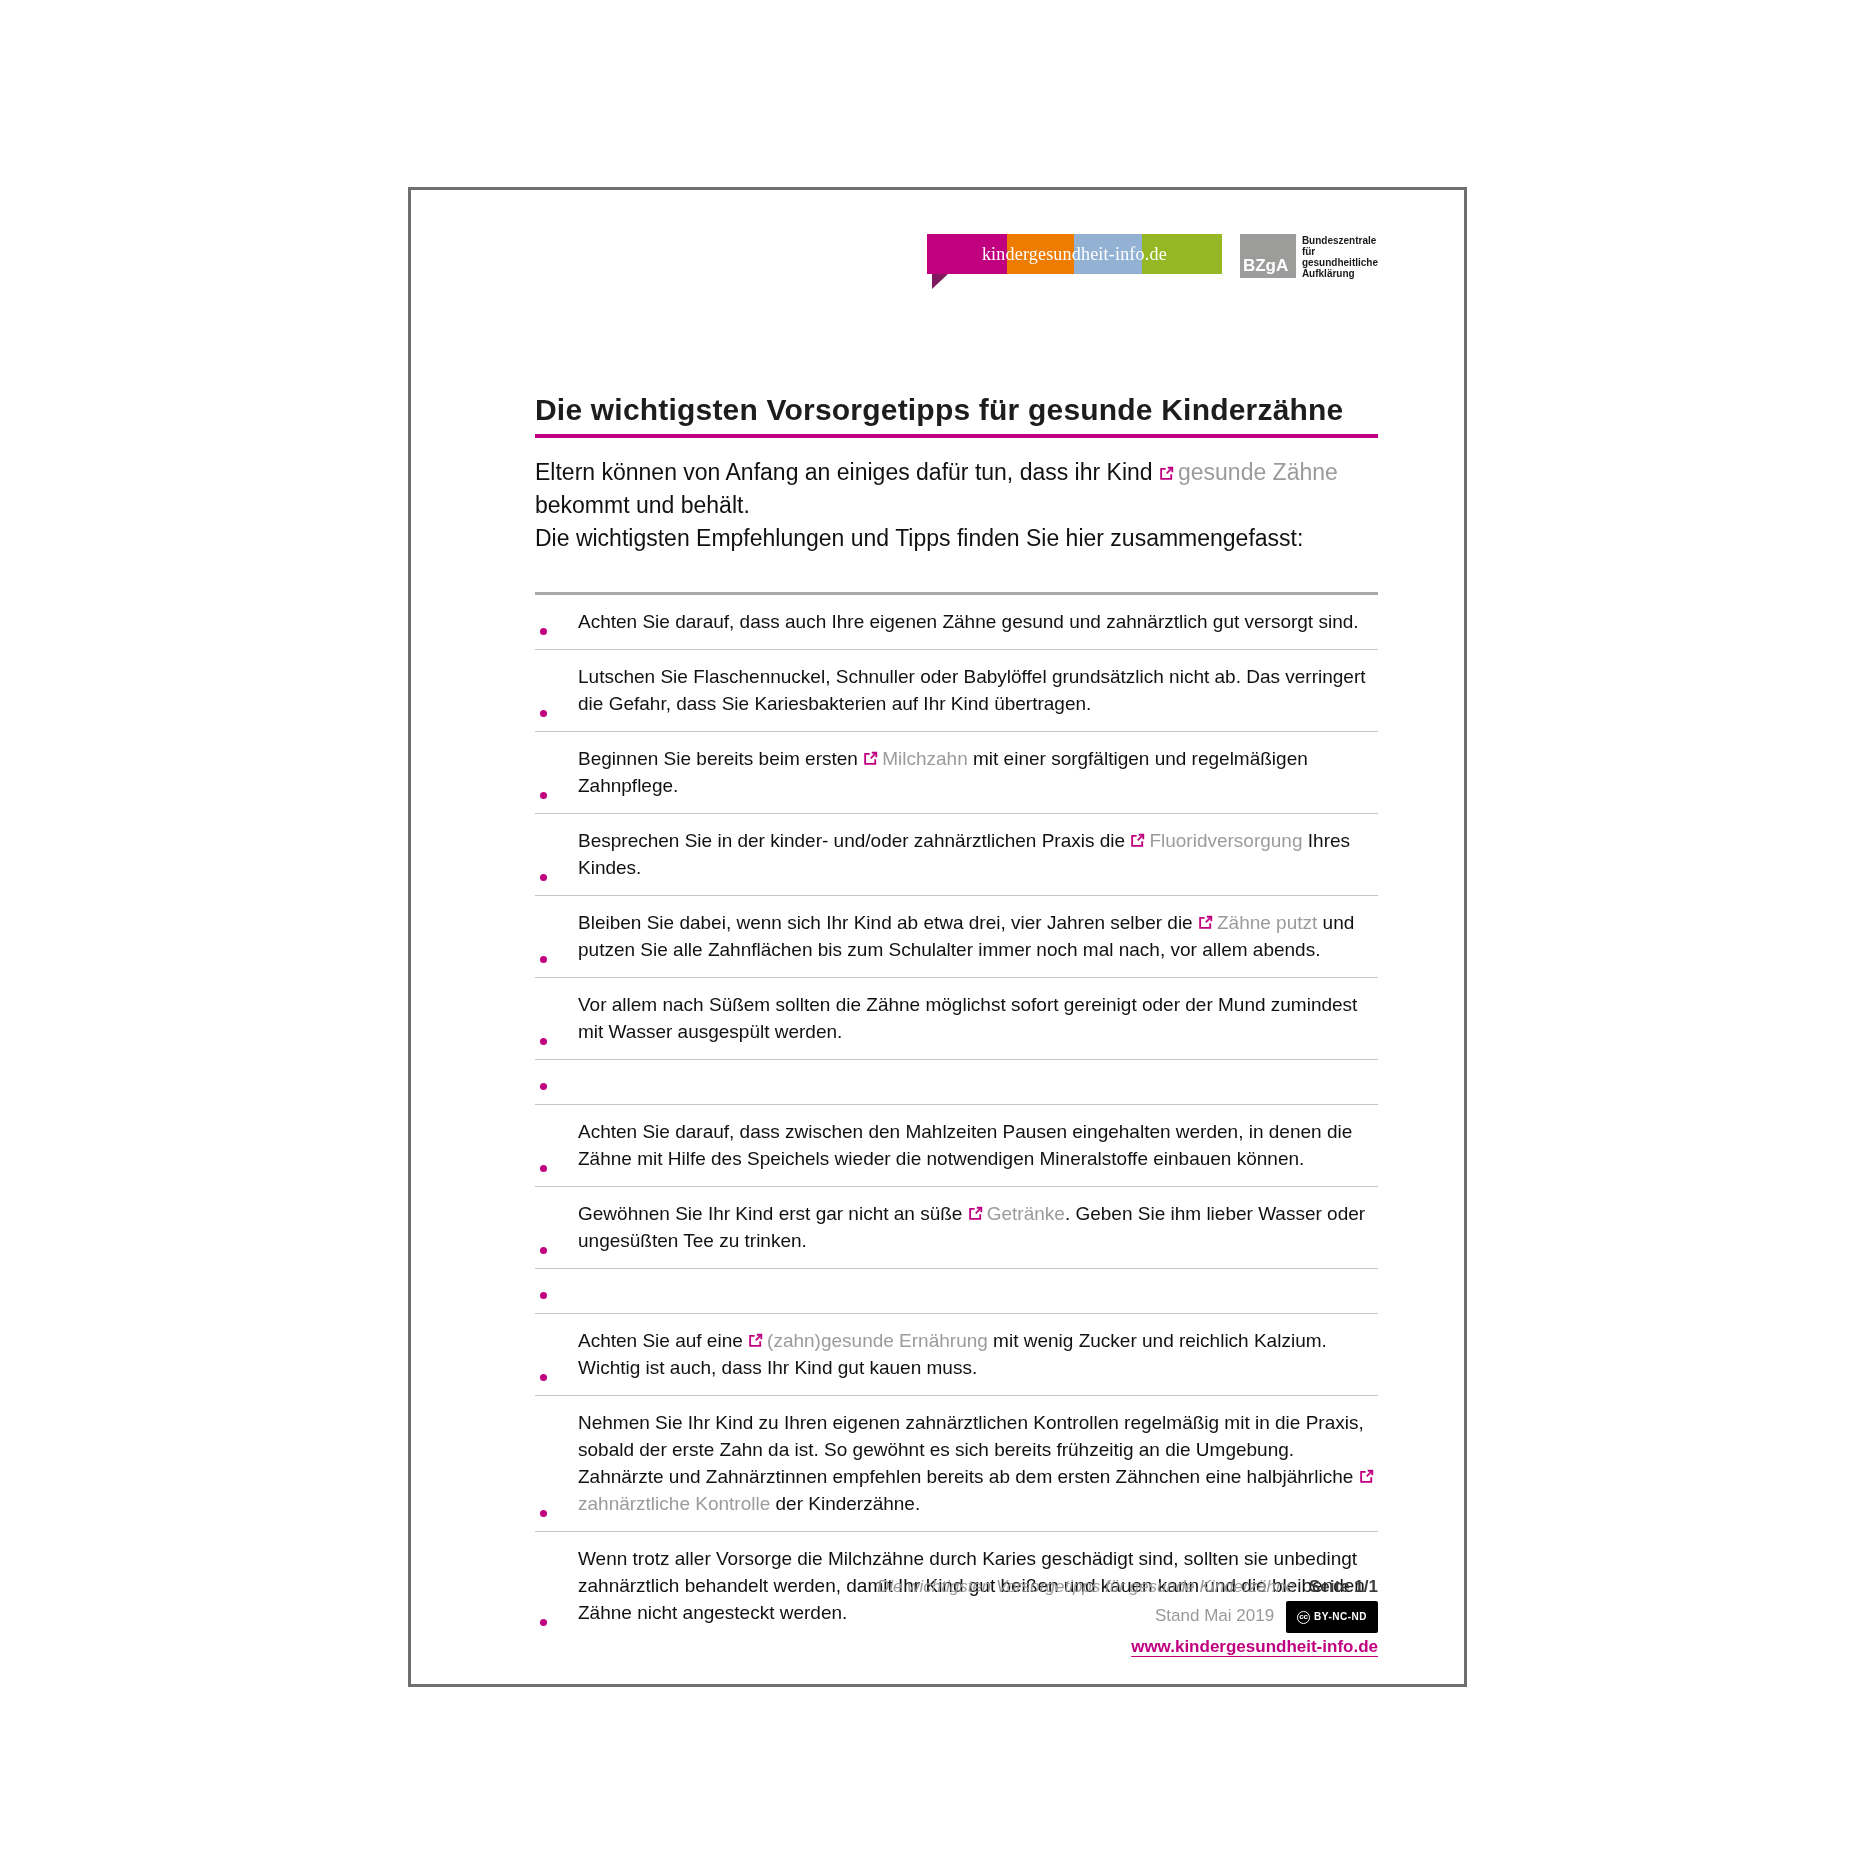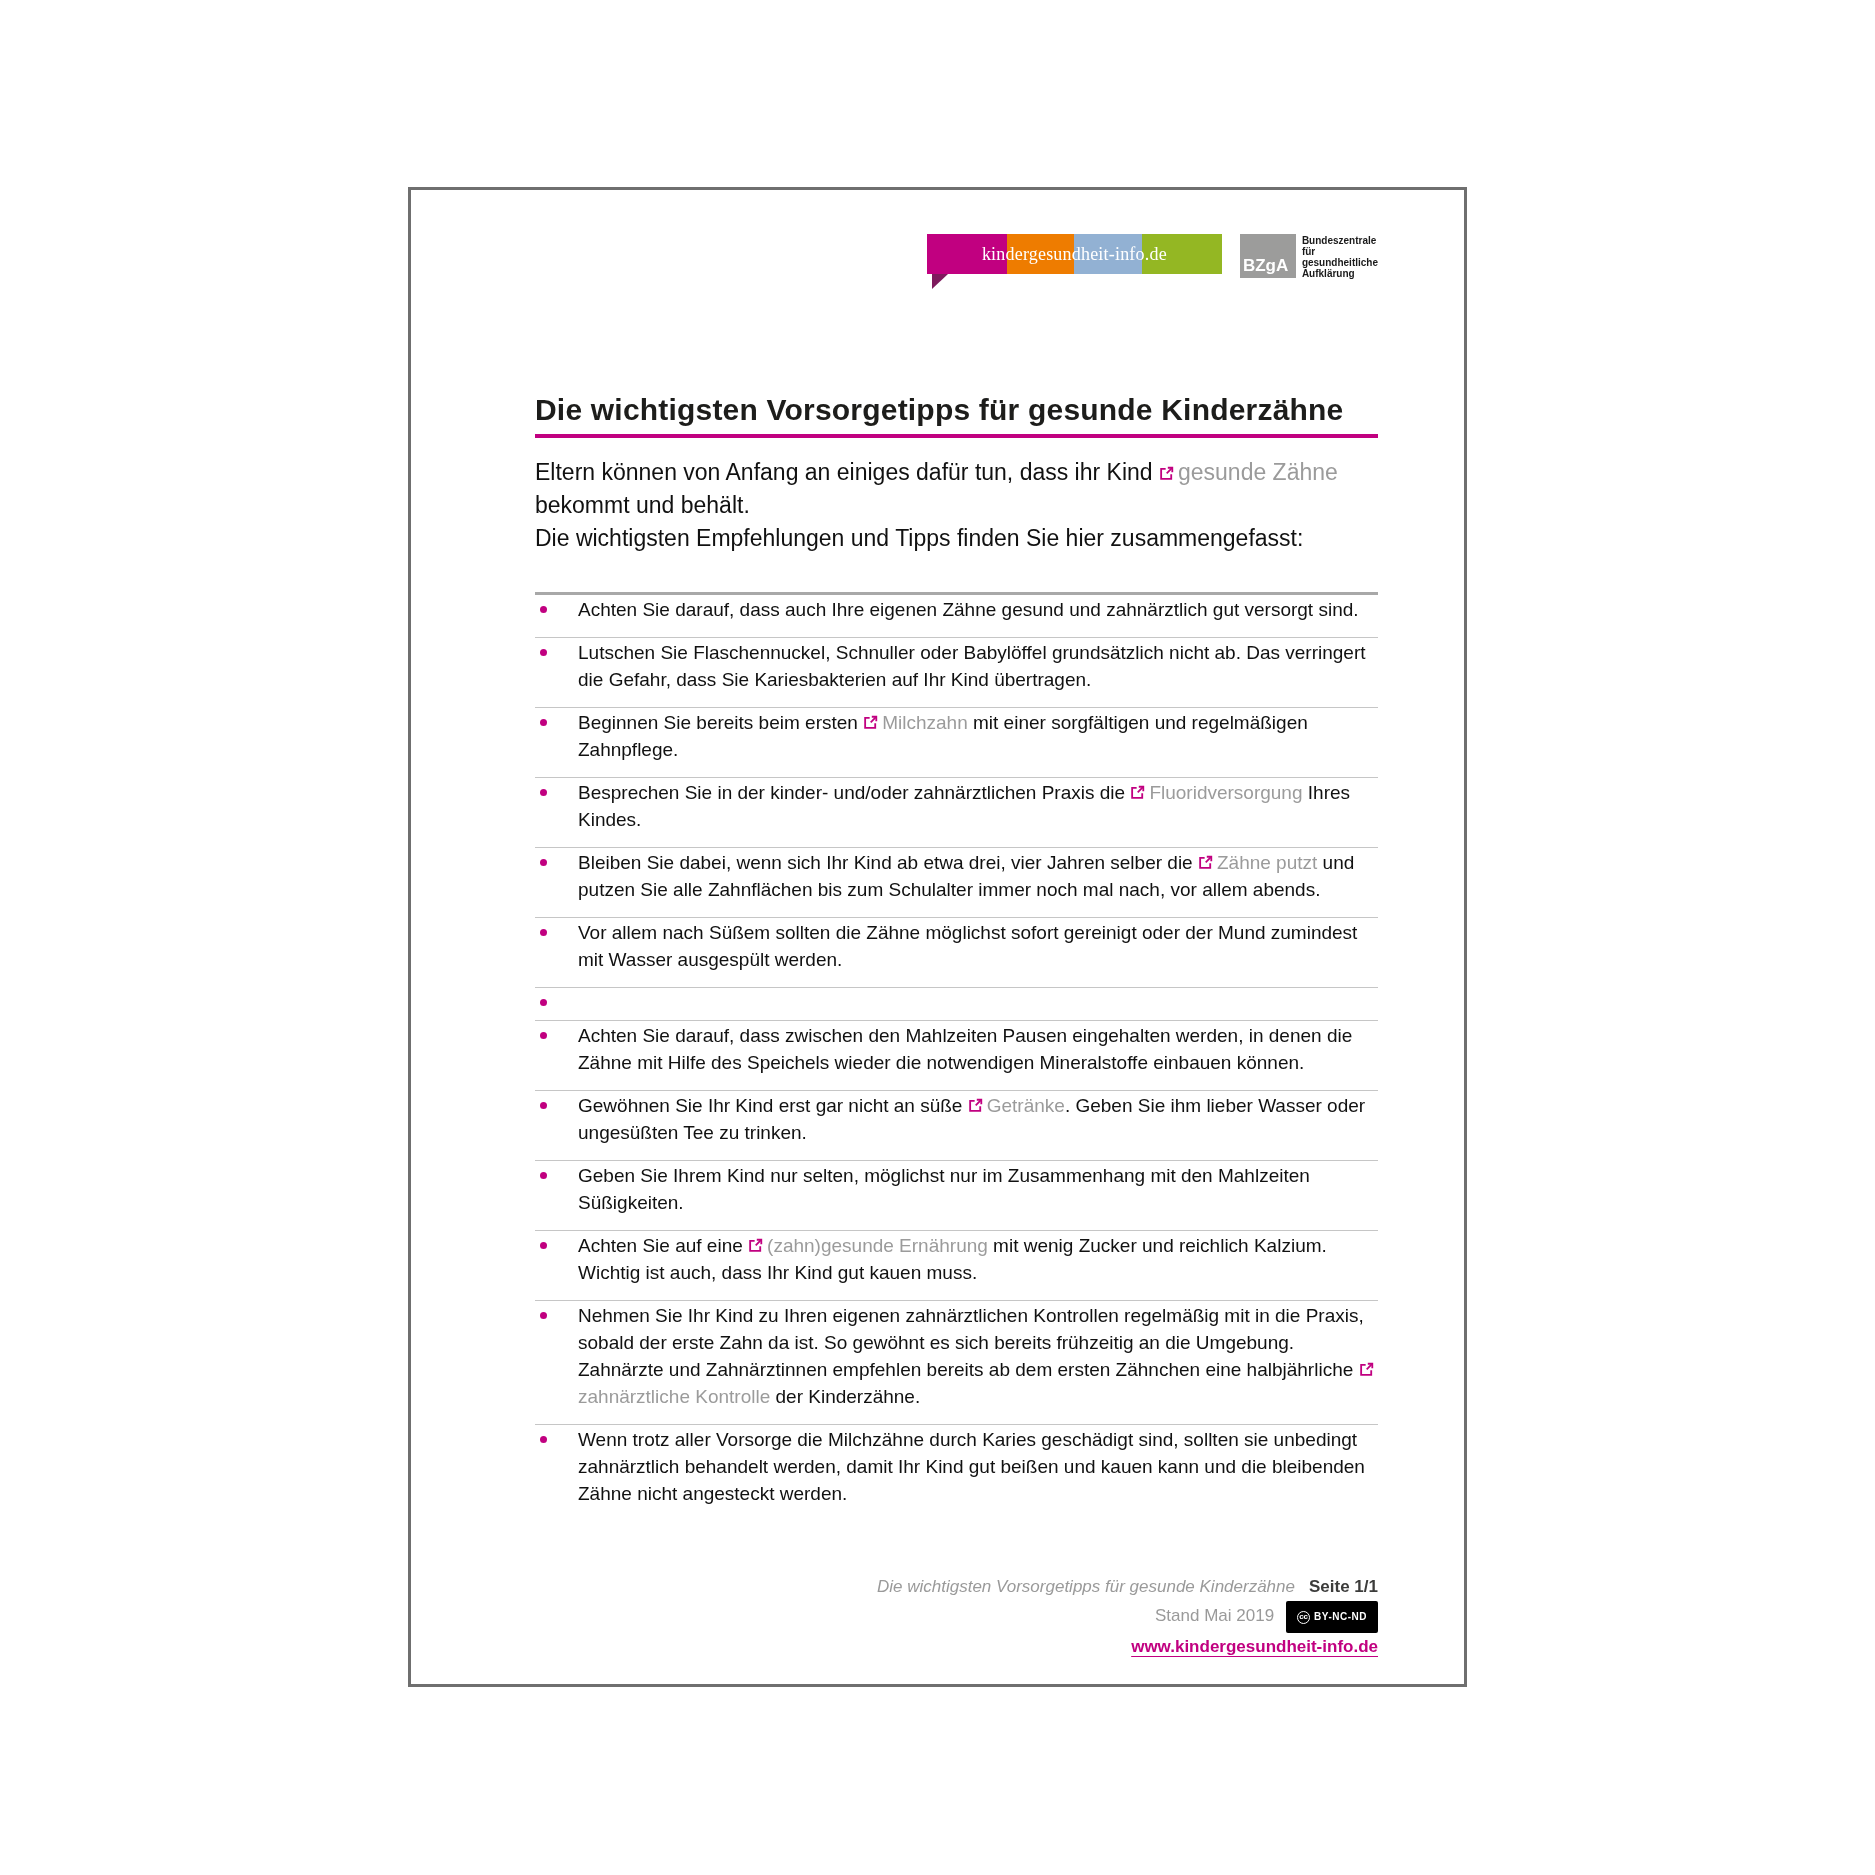--- a/index.html
+++ b/index.html
@@ -49,7 +49,7 @@
   
   .tips{margin-top:37px;}
   .tip{
-    display:flex;align-items:flex-start;padding:1px 0 14px 0;border-top:1px solid #c6c6c6;
+    display:flex;align-items:flex-end;padding:13px 0 14px 0;border-top:1px solid #c6c6c6;
   }
   .tip:first-child{border-top:3px solid #a8a8a8;}
   .bullet{

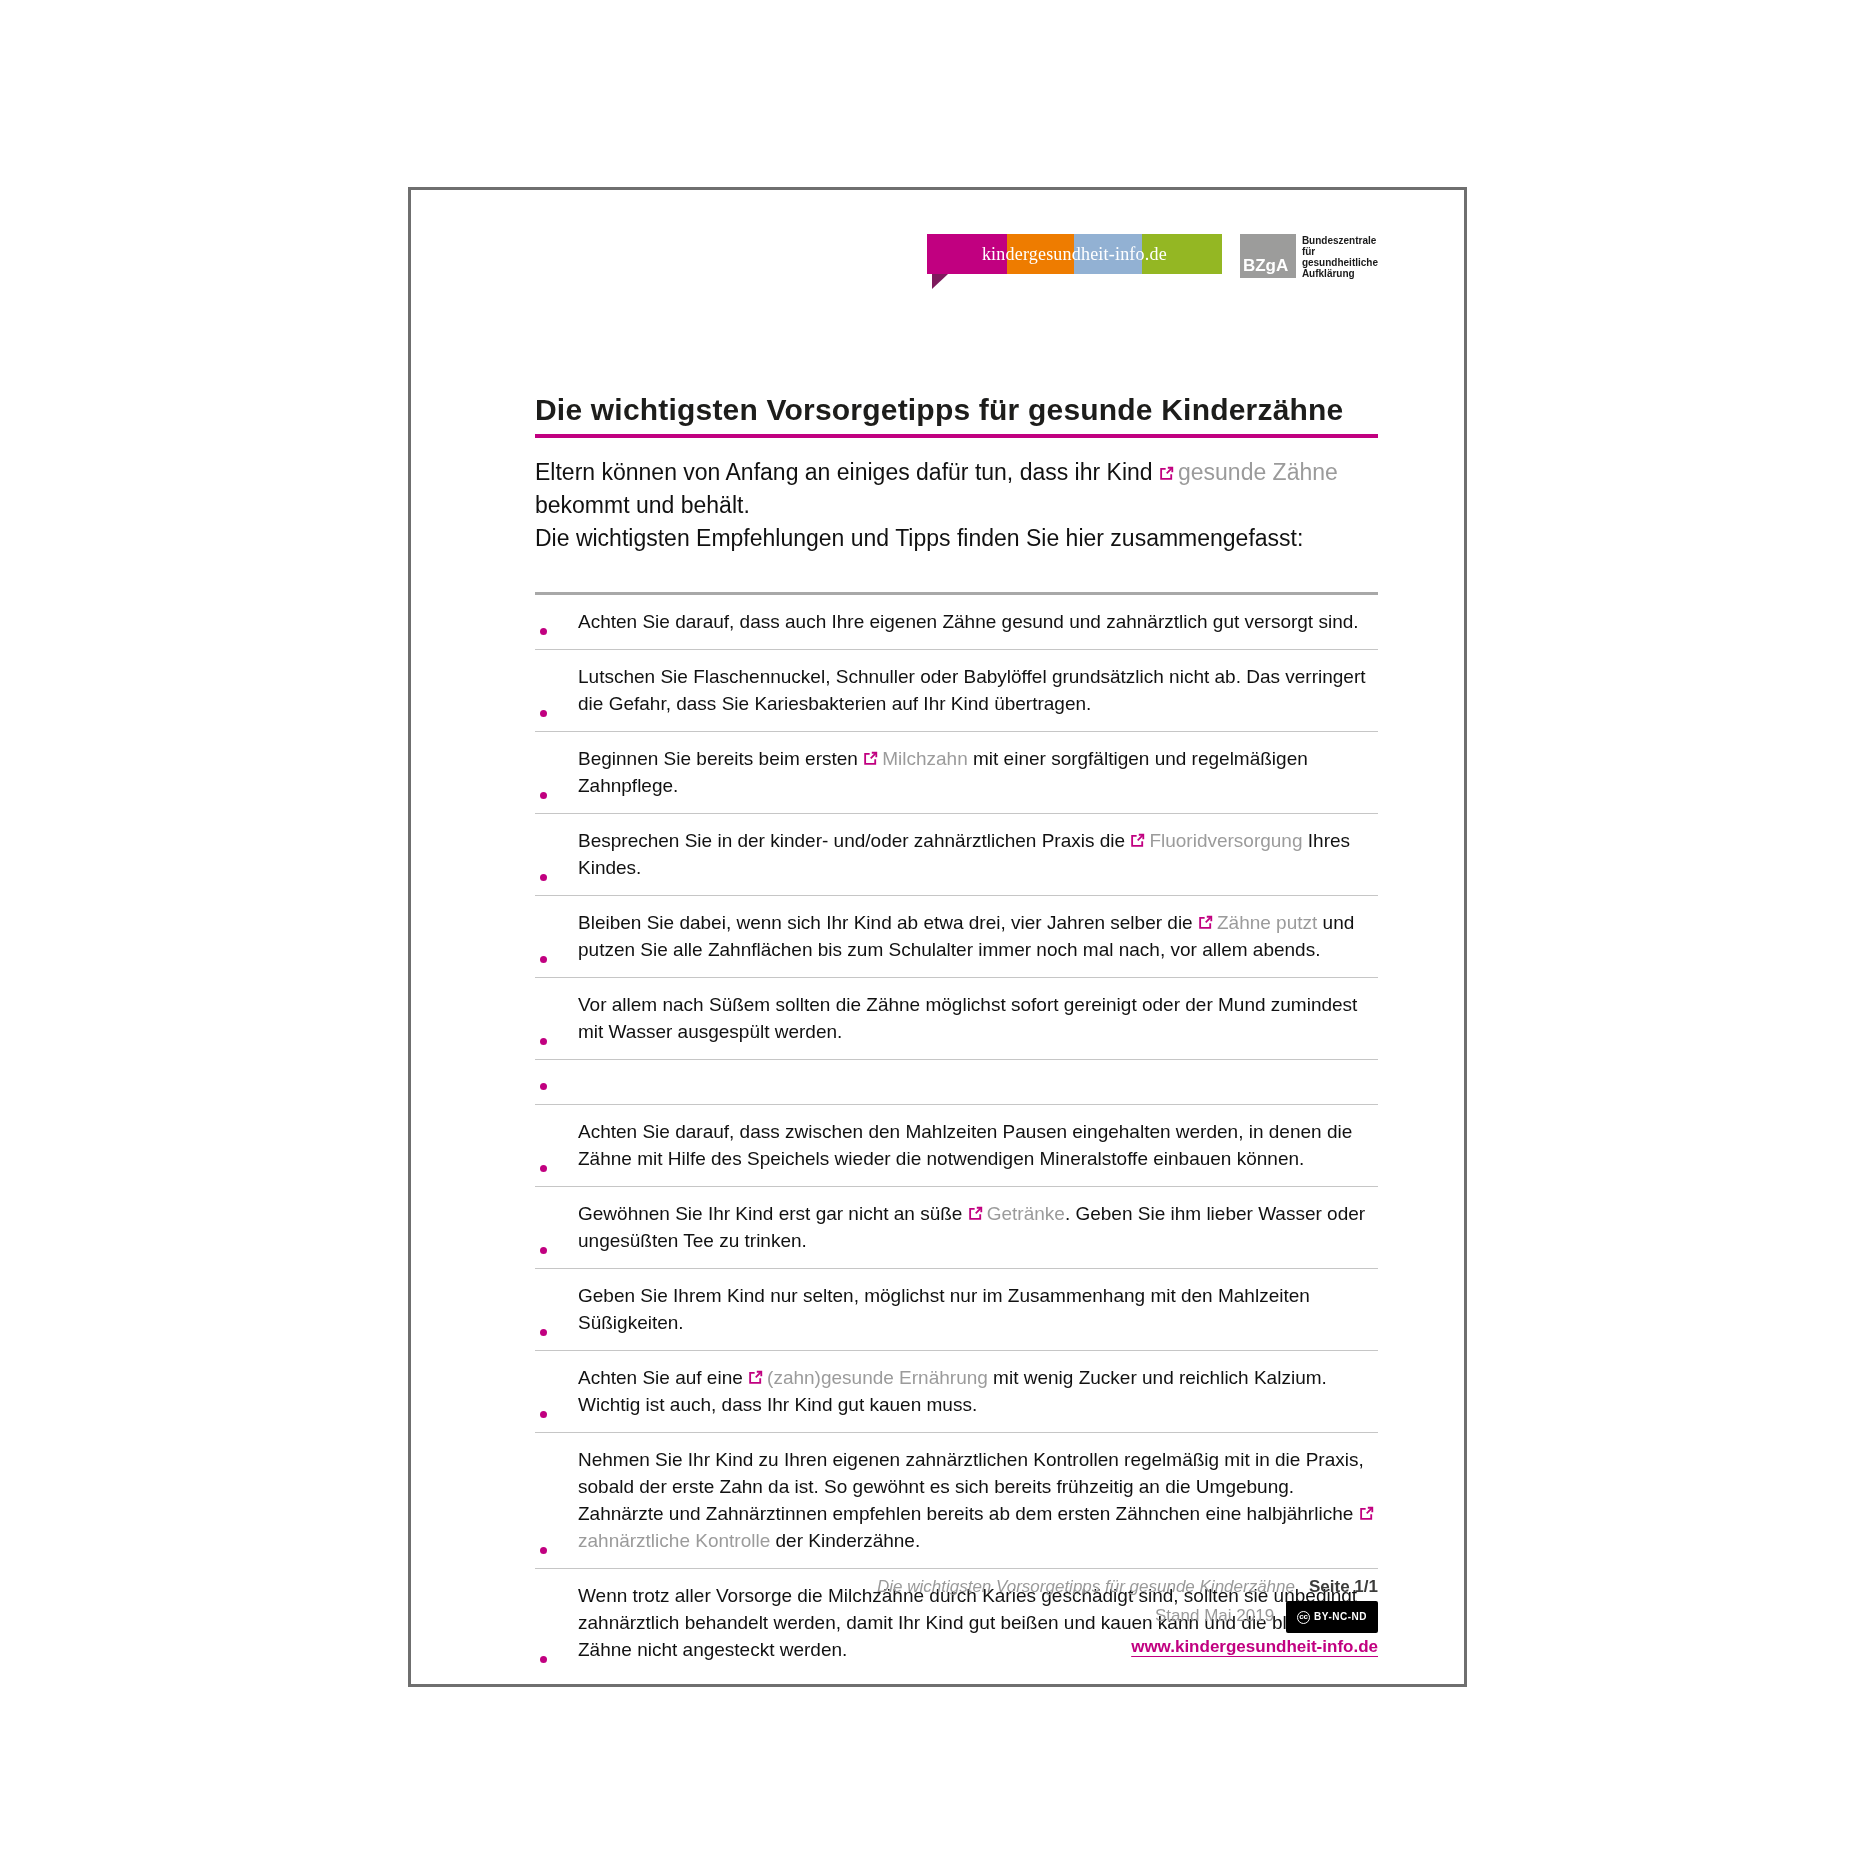--- a/index.html
+++ b/index.html
@@ -173,7 +173,6 @@
         </div>
         <div class="tip">
           <span class="bullet"></span>
-          <div class="tip-text"><span>Geben Sie Ihrem Kind nur selten, möglichst nur im Zusammenhang mit den Mahlzeiten Süßigkeiten.</span></div>
         </div>
         <div class="tip">
           <span class="bullet"></span>

